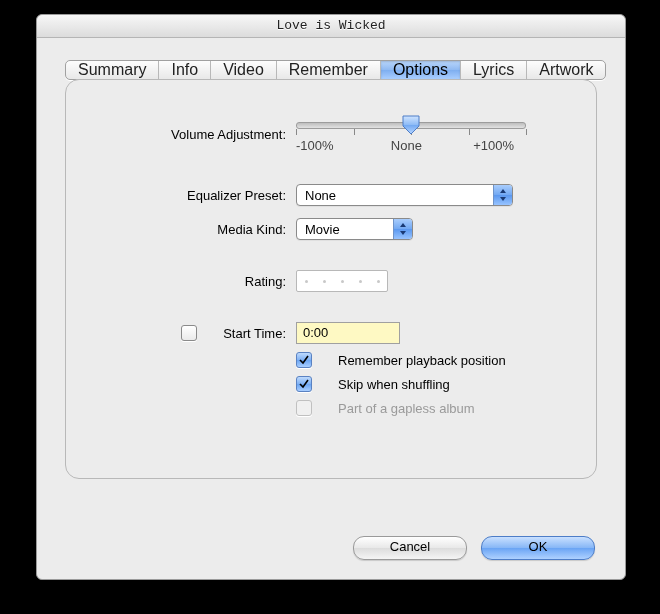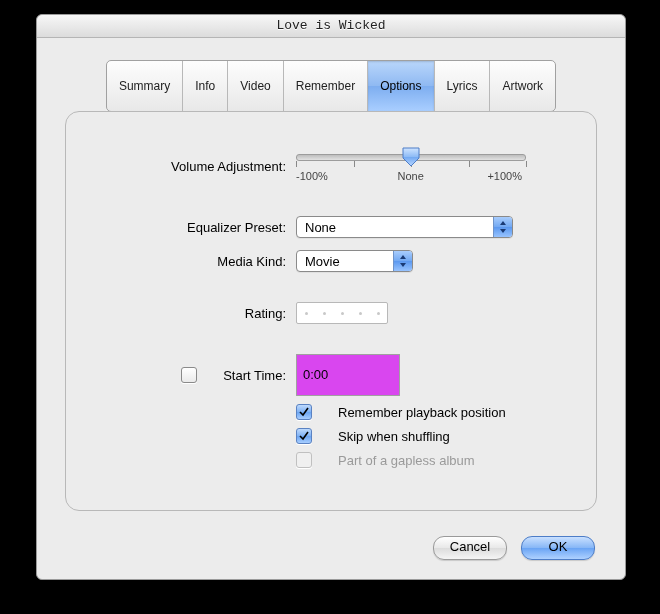--- a/index.html
+++ b/index.html
@@ -58,8 +58,8 @@
     box-shadow: 0 1px 0 #fff;
   }
   .tab {
-    padding: 18px 12px;
-    font-size: 12px;
+    padding: 0 12px;
+    font-size: 16px;
     border-right: 1px solid #b8b8b8;
     cursor: default;
     color: #222;

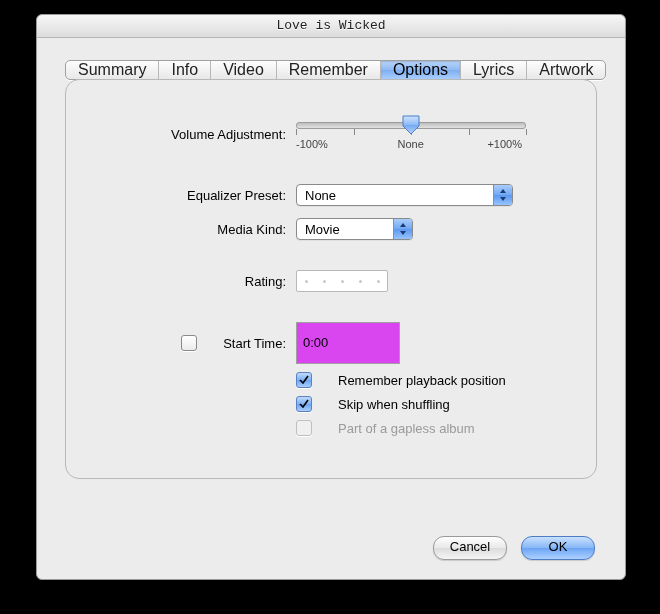--- a/index.html
+++ b/index.html
@@ -137,10 +137,10 @@
     position: absolute;
     top: 24px;
     left: 0;
-    right: 4px;
+    right: 12px;
     display: flex;
     justify-content: space-between;
-    font-size: 11px;
+    font-size: 13px;
     color: #444;
   }
   .slider-labels span:nth-child(2){ position:relative; left:3px;}

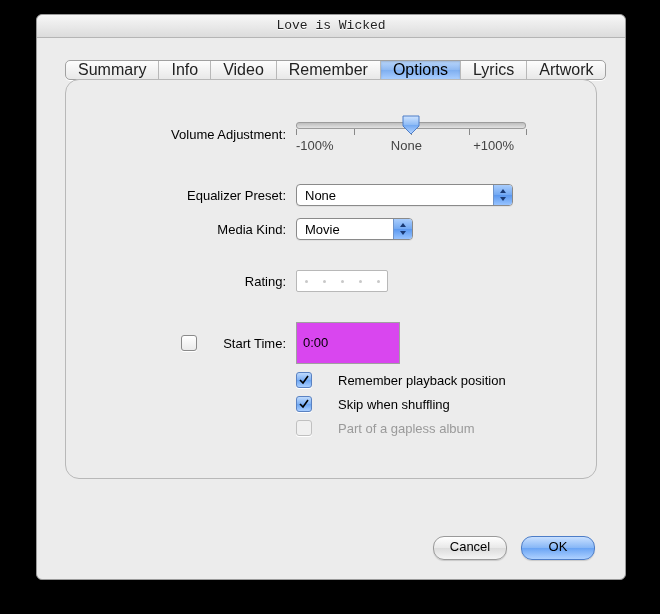--- a/index.html
+++ b/index.html
@@ -189,10 +189,10 @@
   
   .tinput {
     border:1px solid #a0a0a0;
-    background:#d946ef;
+    background:#fef9c3;
     width:90px;
     height:18px;
-    padding:11px 6px;
+    padding:1px 6px;
     font-size:13px;
     line-height:18px;
     border-radius:0;

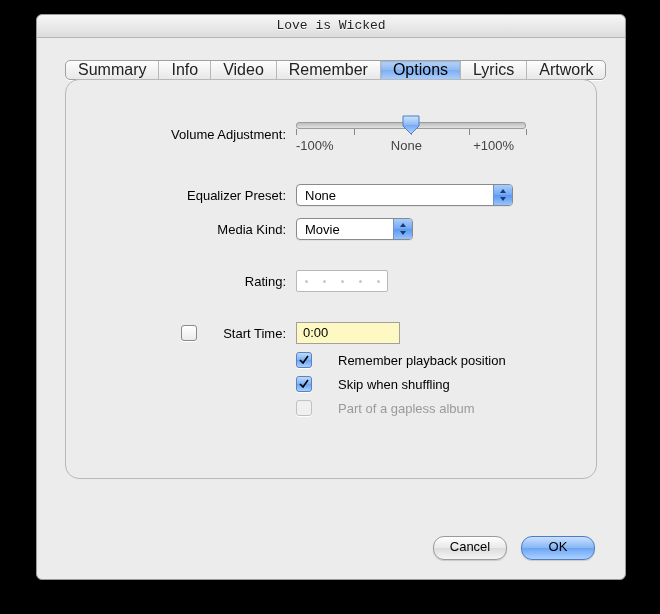--- a/index.html
+++ b/index.html
@@ -237,7 +237,7 @@
     font-size:13px;
     text-align:center;
     line-height:20px;
-    padding:0 0;
+    padding:0 20px;
     box-shadow: 0 1px 1px rgba(0,0,0,0.15);
     cursor:default;
   }

